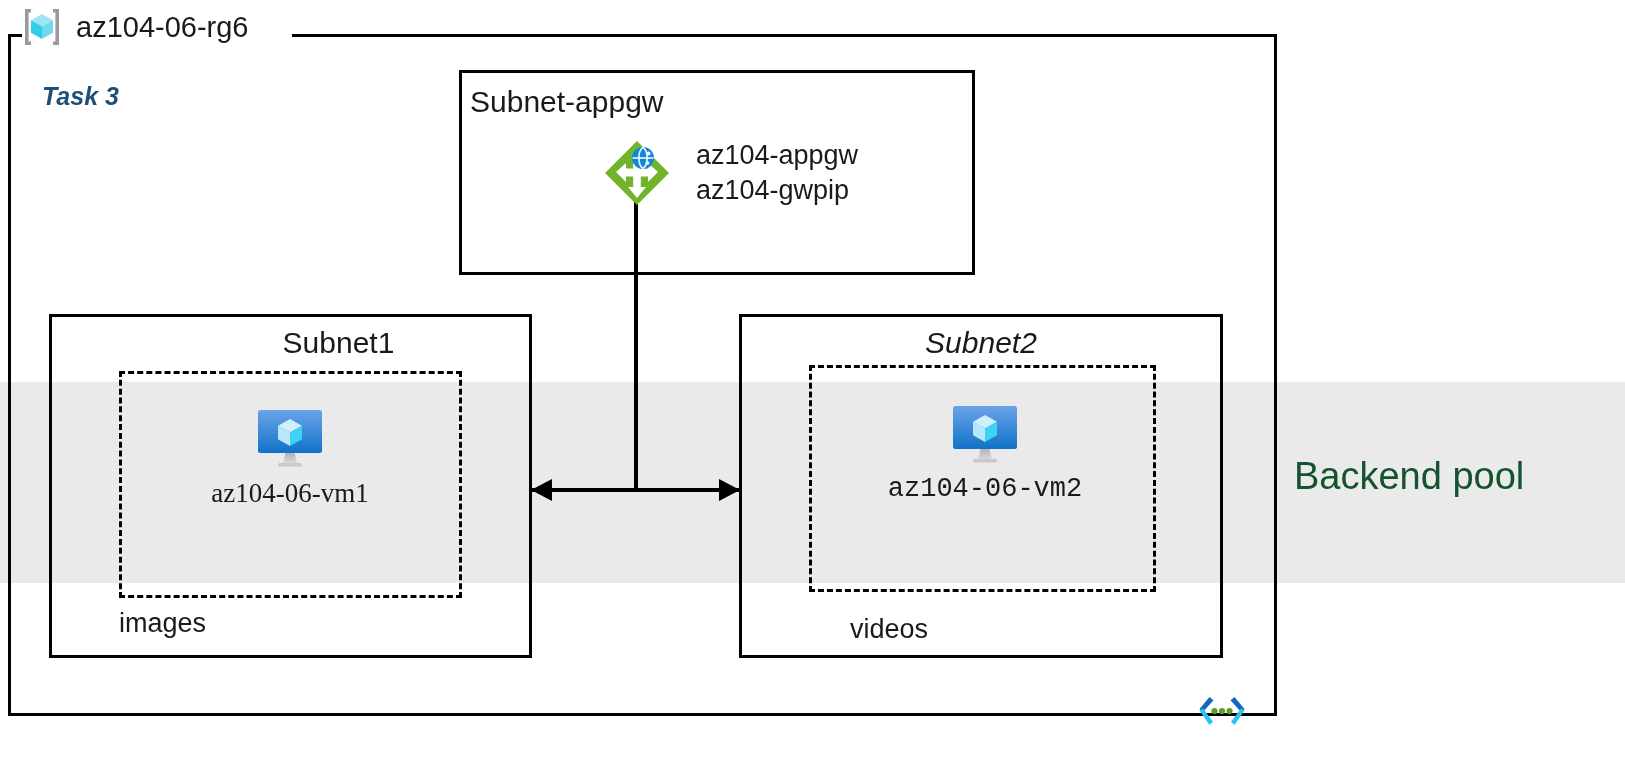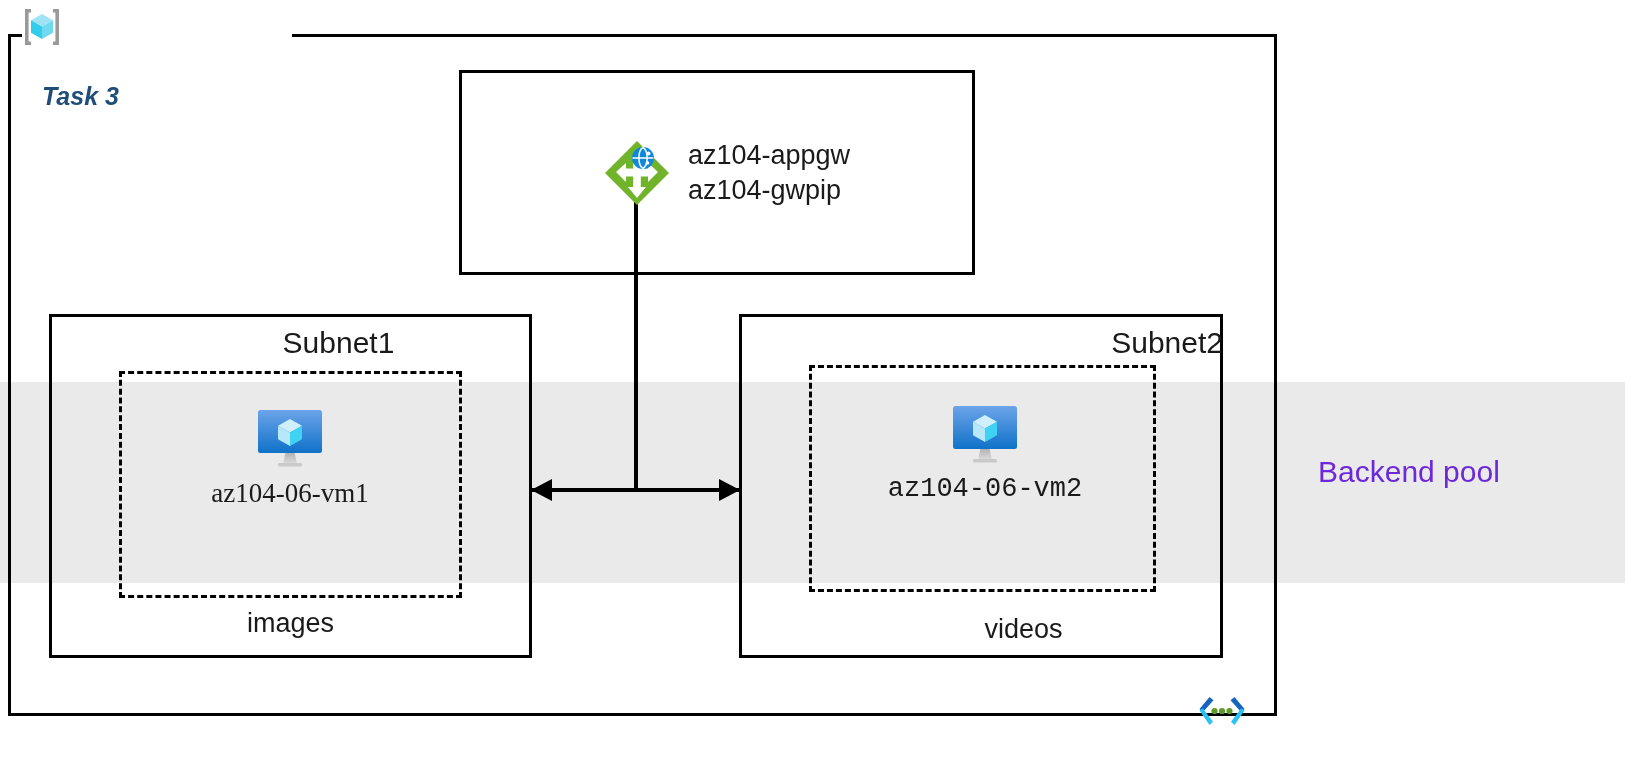--- a/index.html
+++ b/index.html
@@ -280,6 +280,7 @@
         <path d="M33 15.2 L33 27.8 L22 34 L22 21.4 Z" fill="#6fd9f0"></path>
       </svg>
     </span>
+    <span class="rg-title-text">az104-06-rg6</span>
   </div>
 
   <div class="task-label">Task 3</div>

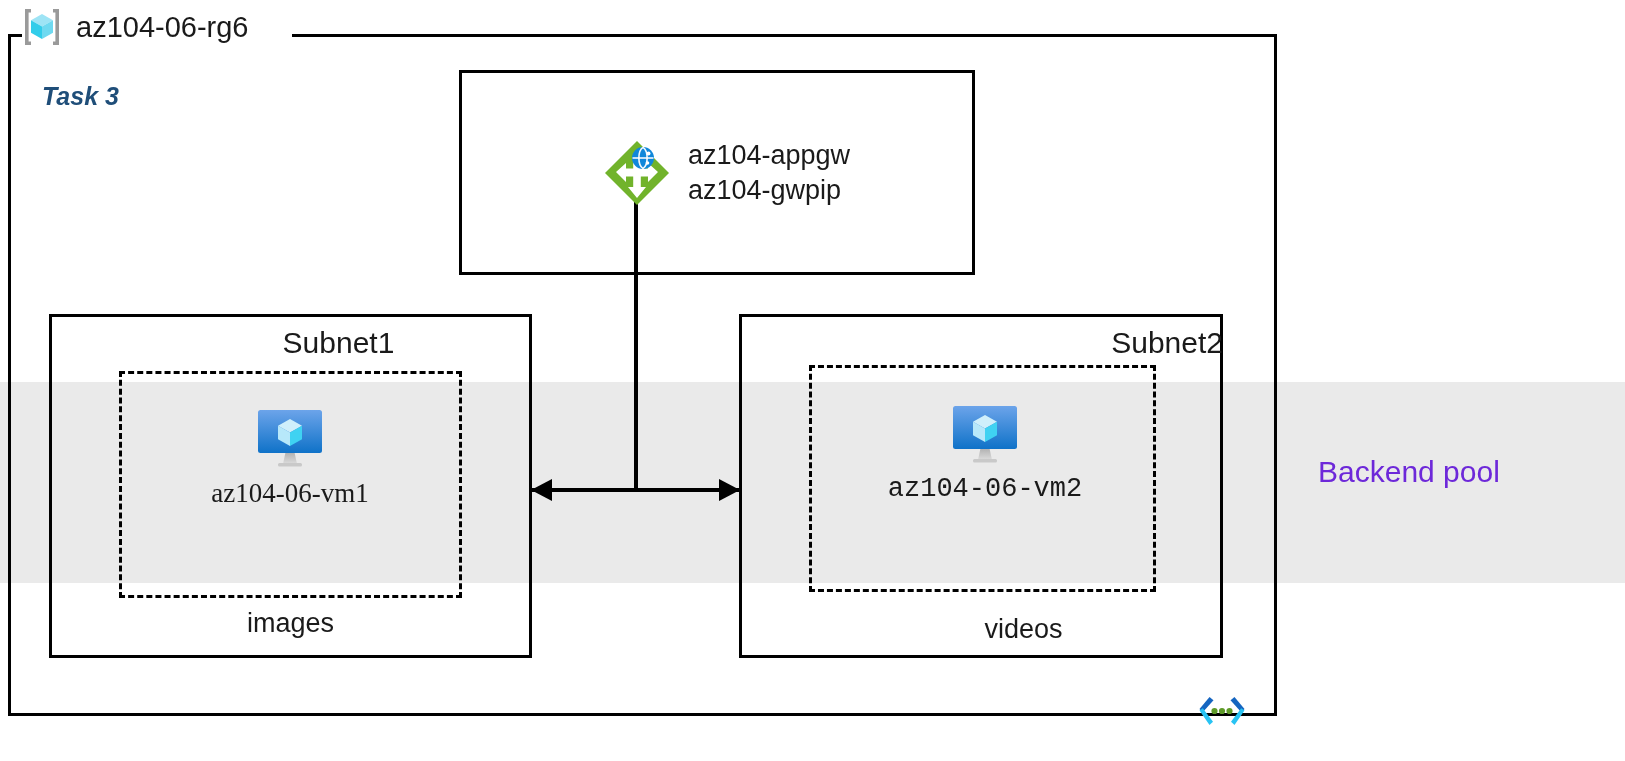--- a/index.html
+++ b/index.html
@@ -286,6 +286,7 @@
   <div class="task-label">Task 3</div>
 
   <div class="subnet-box subnet-box-appgw"></div>
+  <div class="subnet-title subnet-title-appgw">Subnet-appgw</div>
 
   <div class="appgw-node">
     <span>

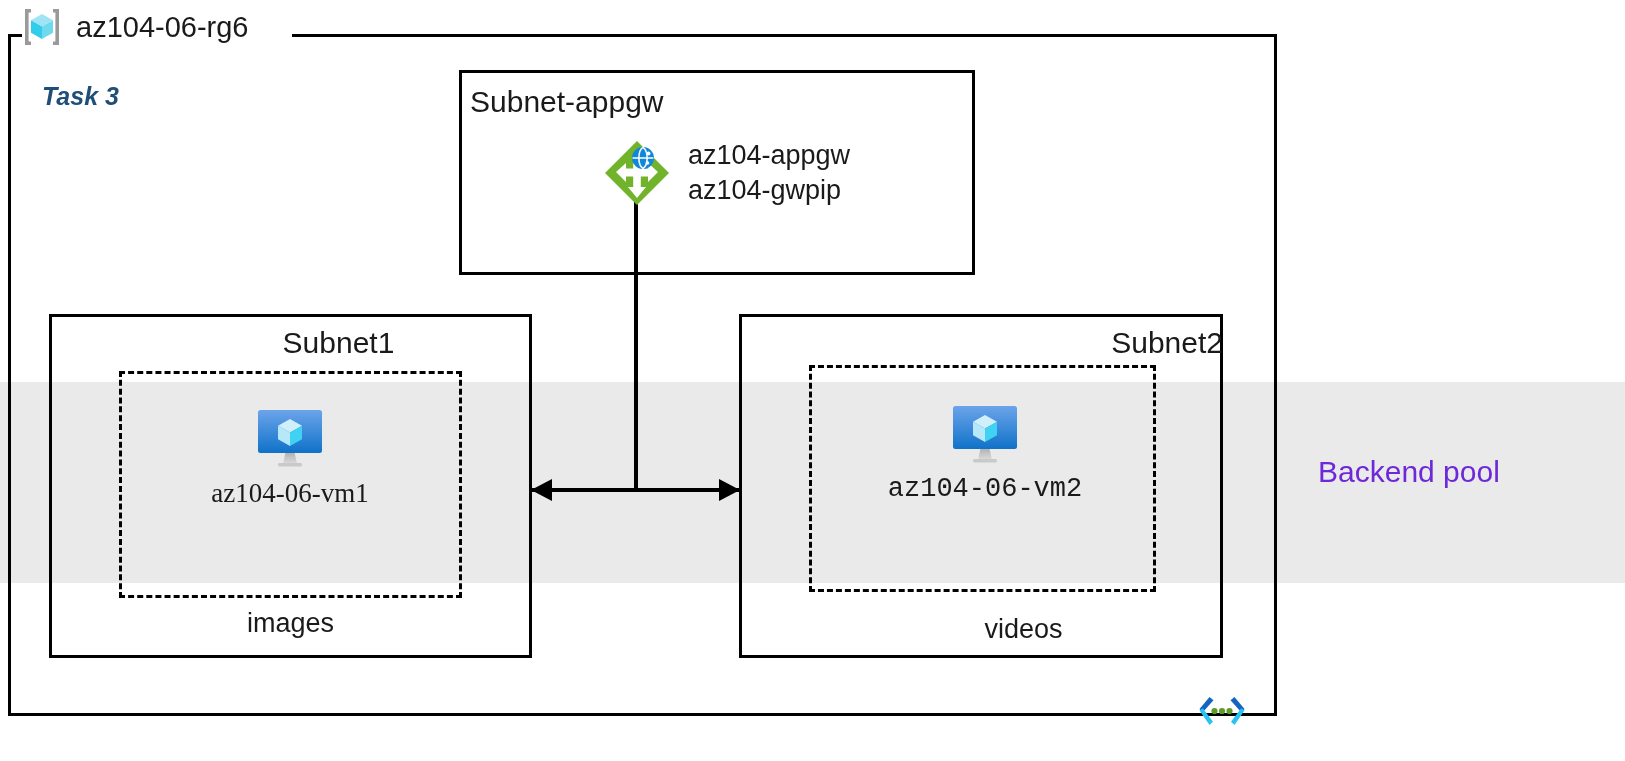--- a/index.html
+++ b/index.html
@@ -188,7 +188,7 @@
     top: 138px;
     display: flex;
     align-items: center;
-    gap: 16px;
+    gap: 24px;
     z-index: 8;
   }
   .appgw-icon {

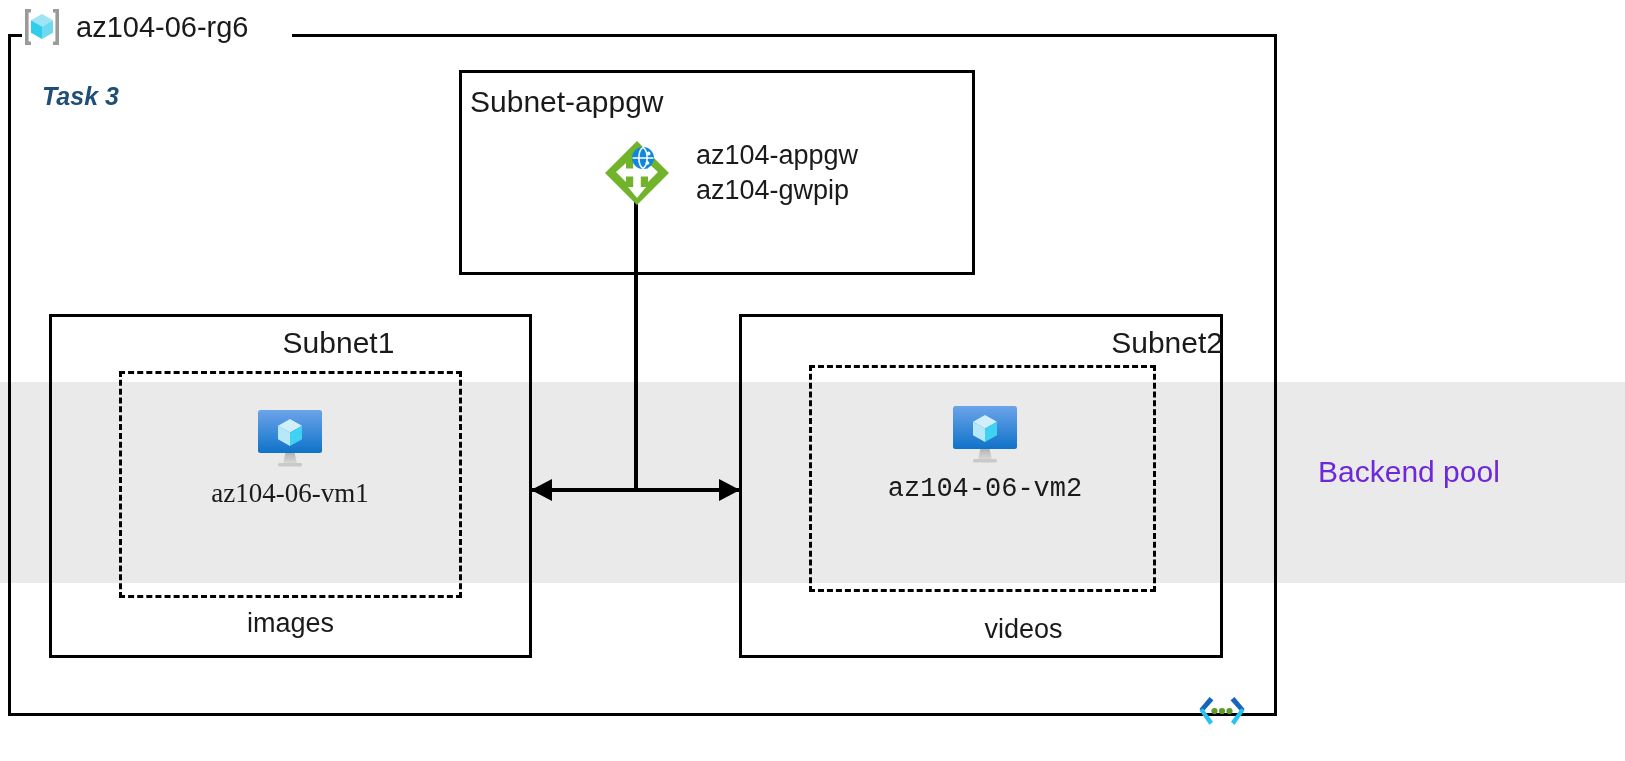--- a/index.html
+++ b/index.html
@@ -134,7 +134,7 @@
   }
   .subnet-title-appgw { left: 470px; top: 85px; }
   .subnet-title-1 { left: 49px; top: 326px; width: 579px; text-align: center; }
-  .subnet-title-2 { left: 739px; top: 326px; width: 484px; text-align: right; }
+  .subnet-title-2 { left: 739px; top: 326px; width: 484px; text-align: center; font-style: italic; }
 
   
   .dashed-box {

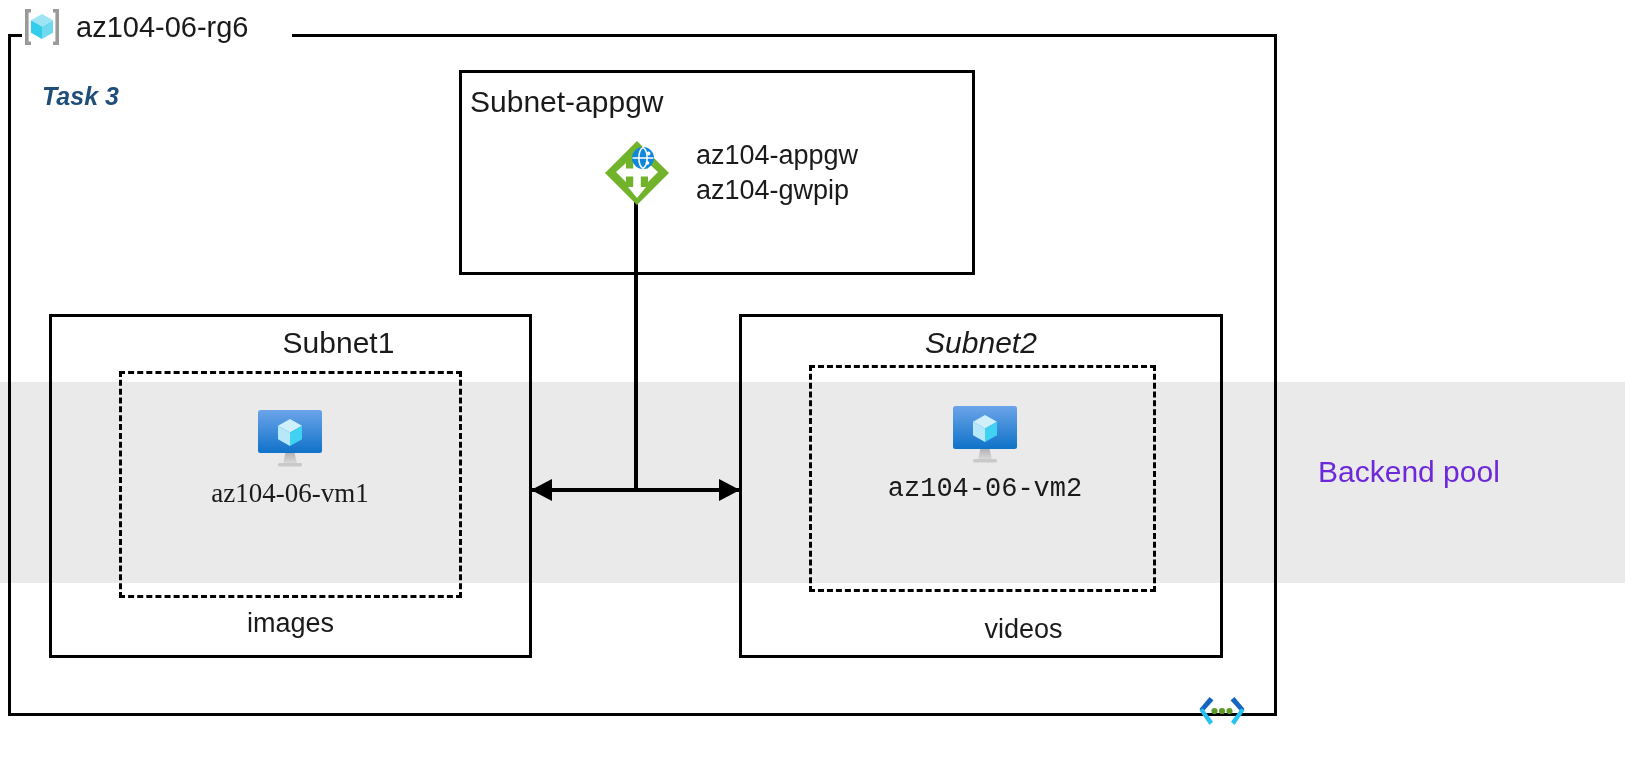--- a/index.html
+++ b/index.html
@@ -34,11 +34,10 @@
     position: absolute;
     left: 1294px;
     top: 455px;
-    font-size: 30px;
-    color: #6d28d9;
+    font-size: 38px;
+    color: #14532d;
     white-space: nowrap;
     z-index: 6;
-    margin-left: 24px;
   }
 
   

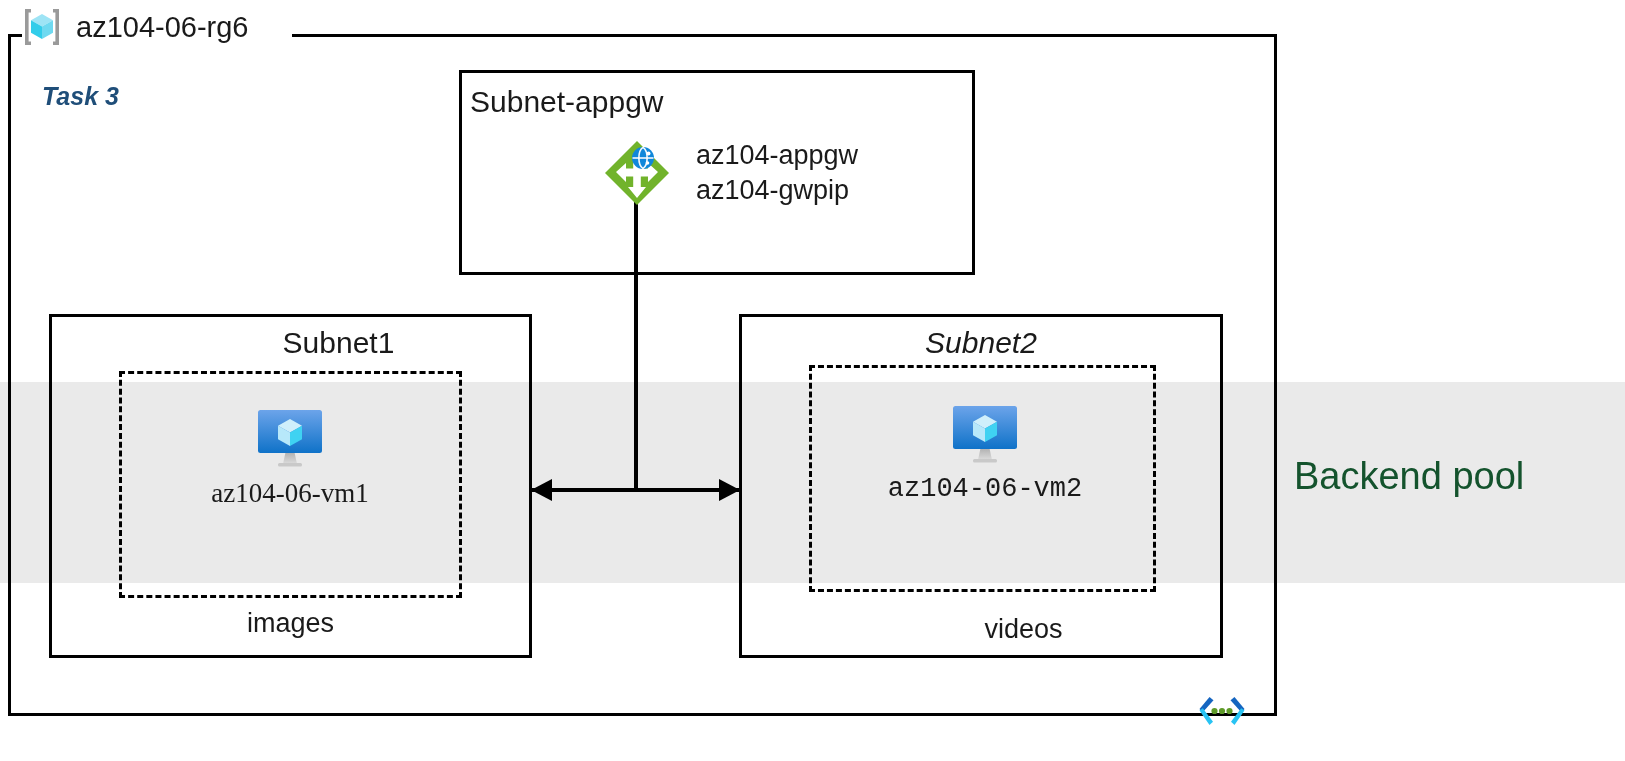--- a/index.html
+++ b/index.html
@@ -175,7 +175,7 @@
     color: #1a1a1a;
     z-index: 7;
     white-space: nowrap;
-    text-align: center;
+    text-align: left;
   }
   .subnet-footer-1 { left: 119px; top: 608px; width: 343px; }
   .subnet-footer-2 { left: 850px; top: 614px; width: 347px; }

